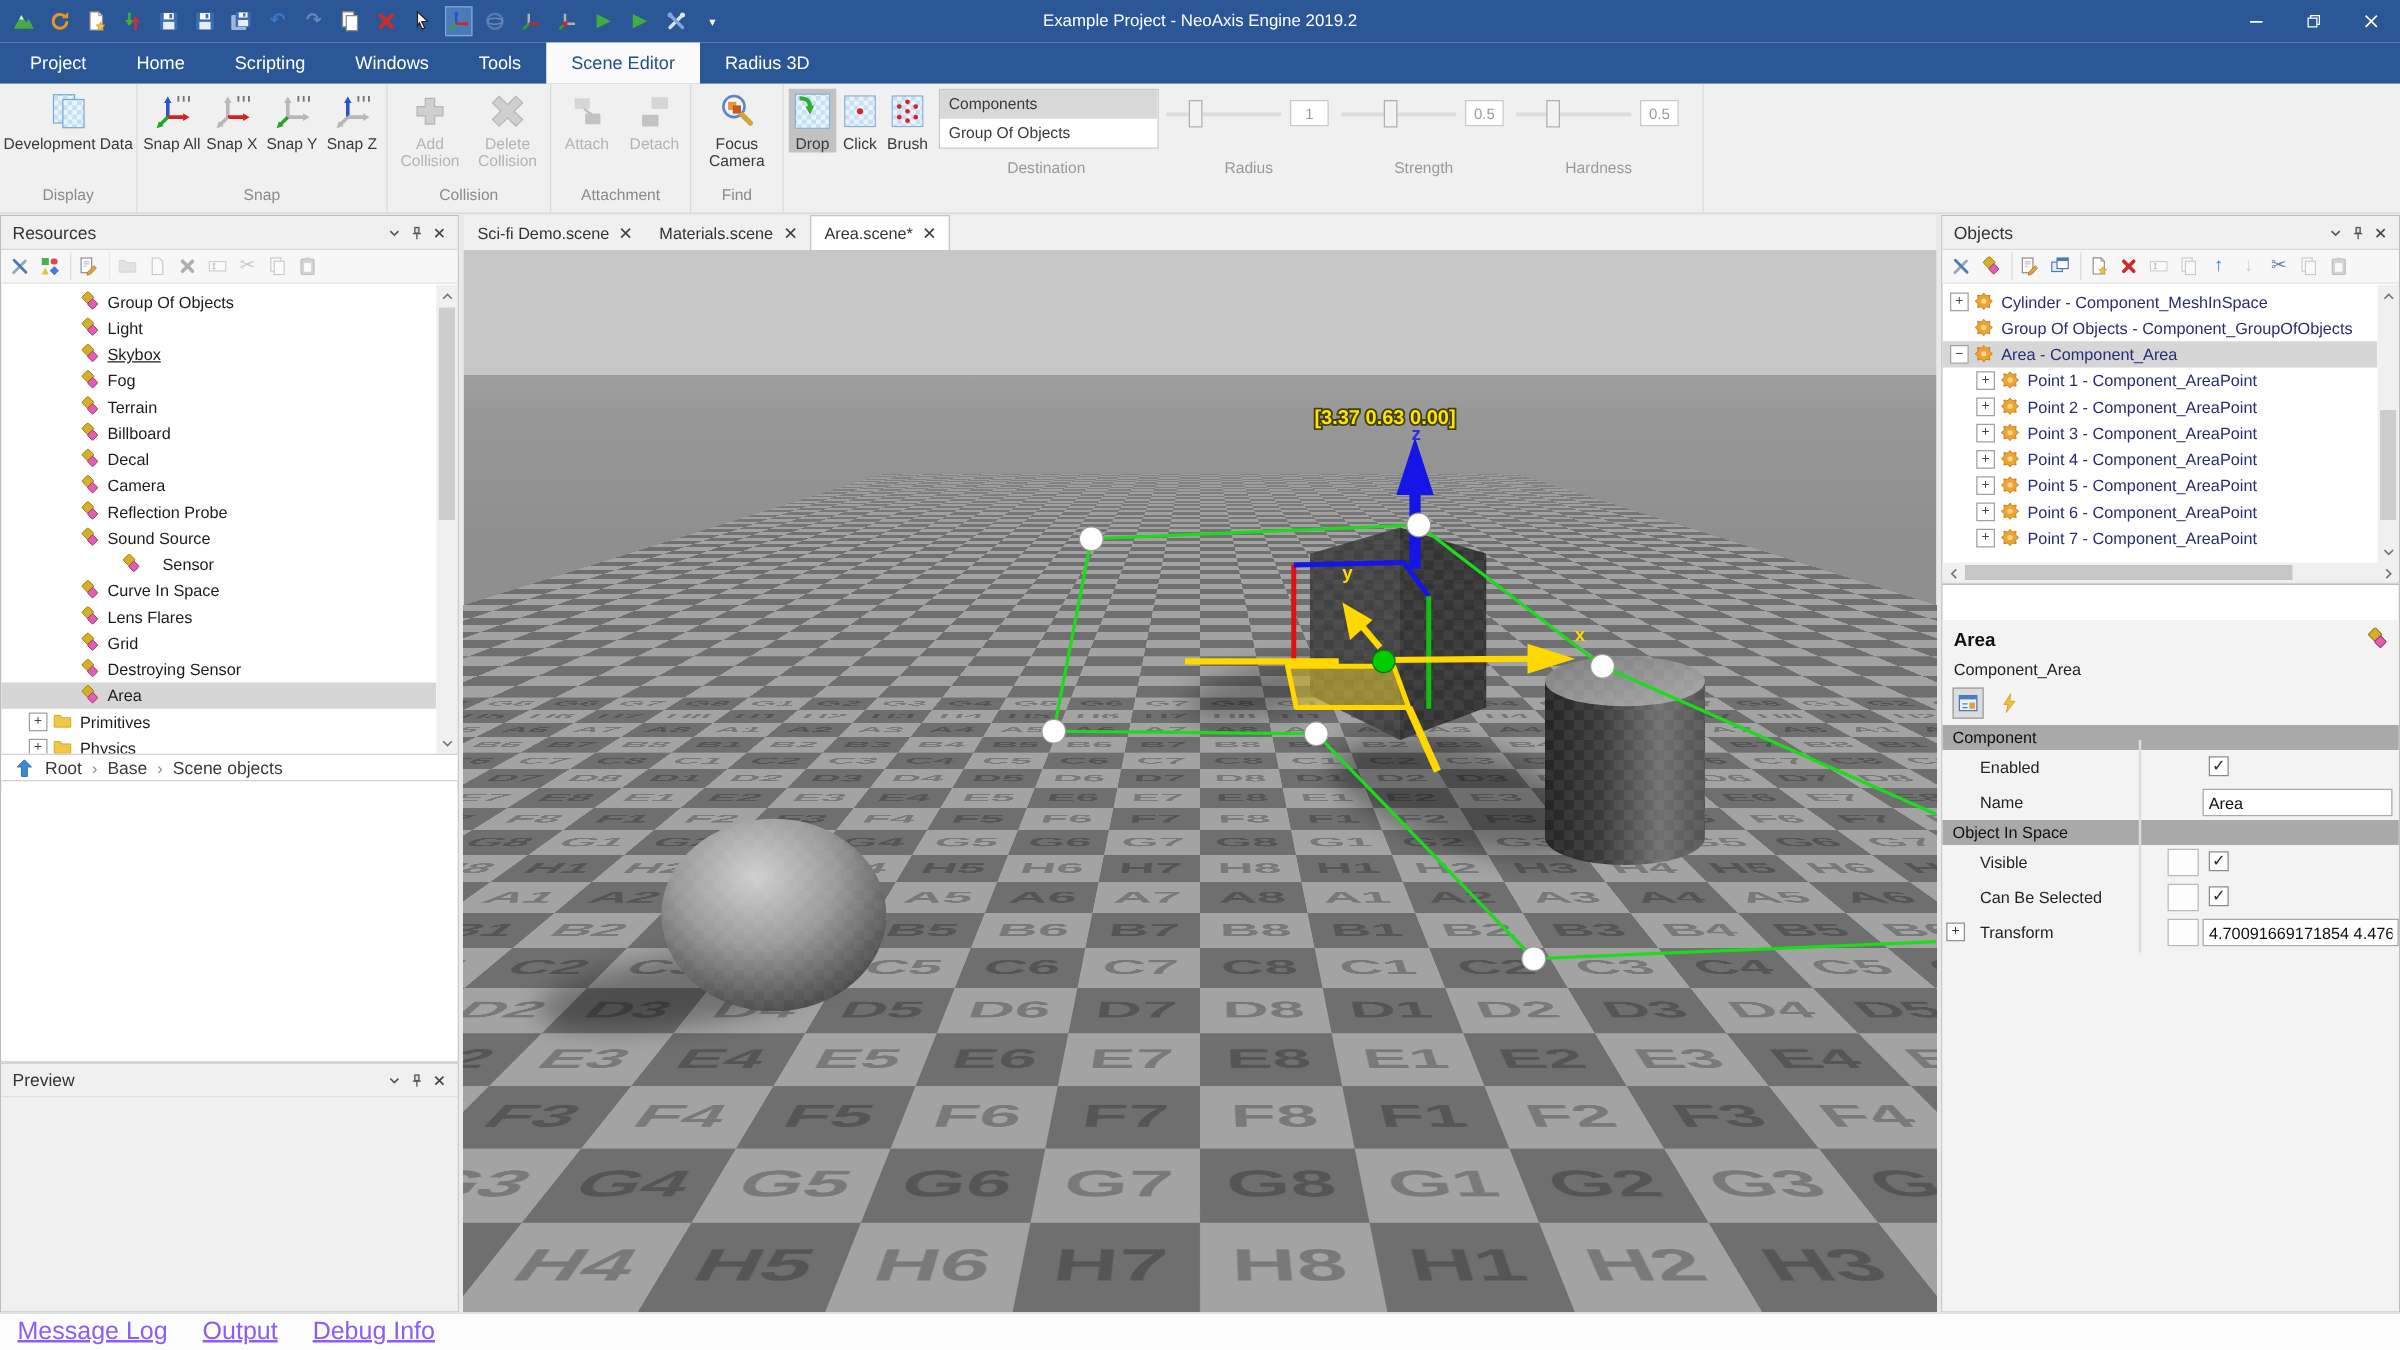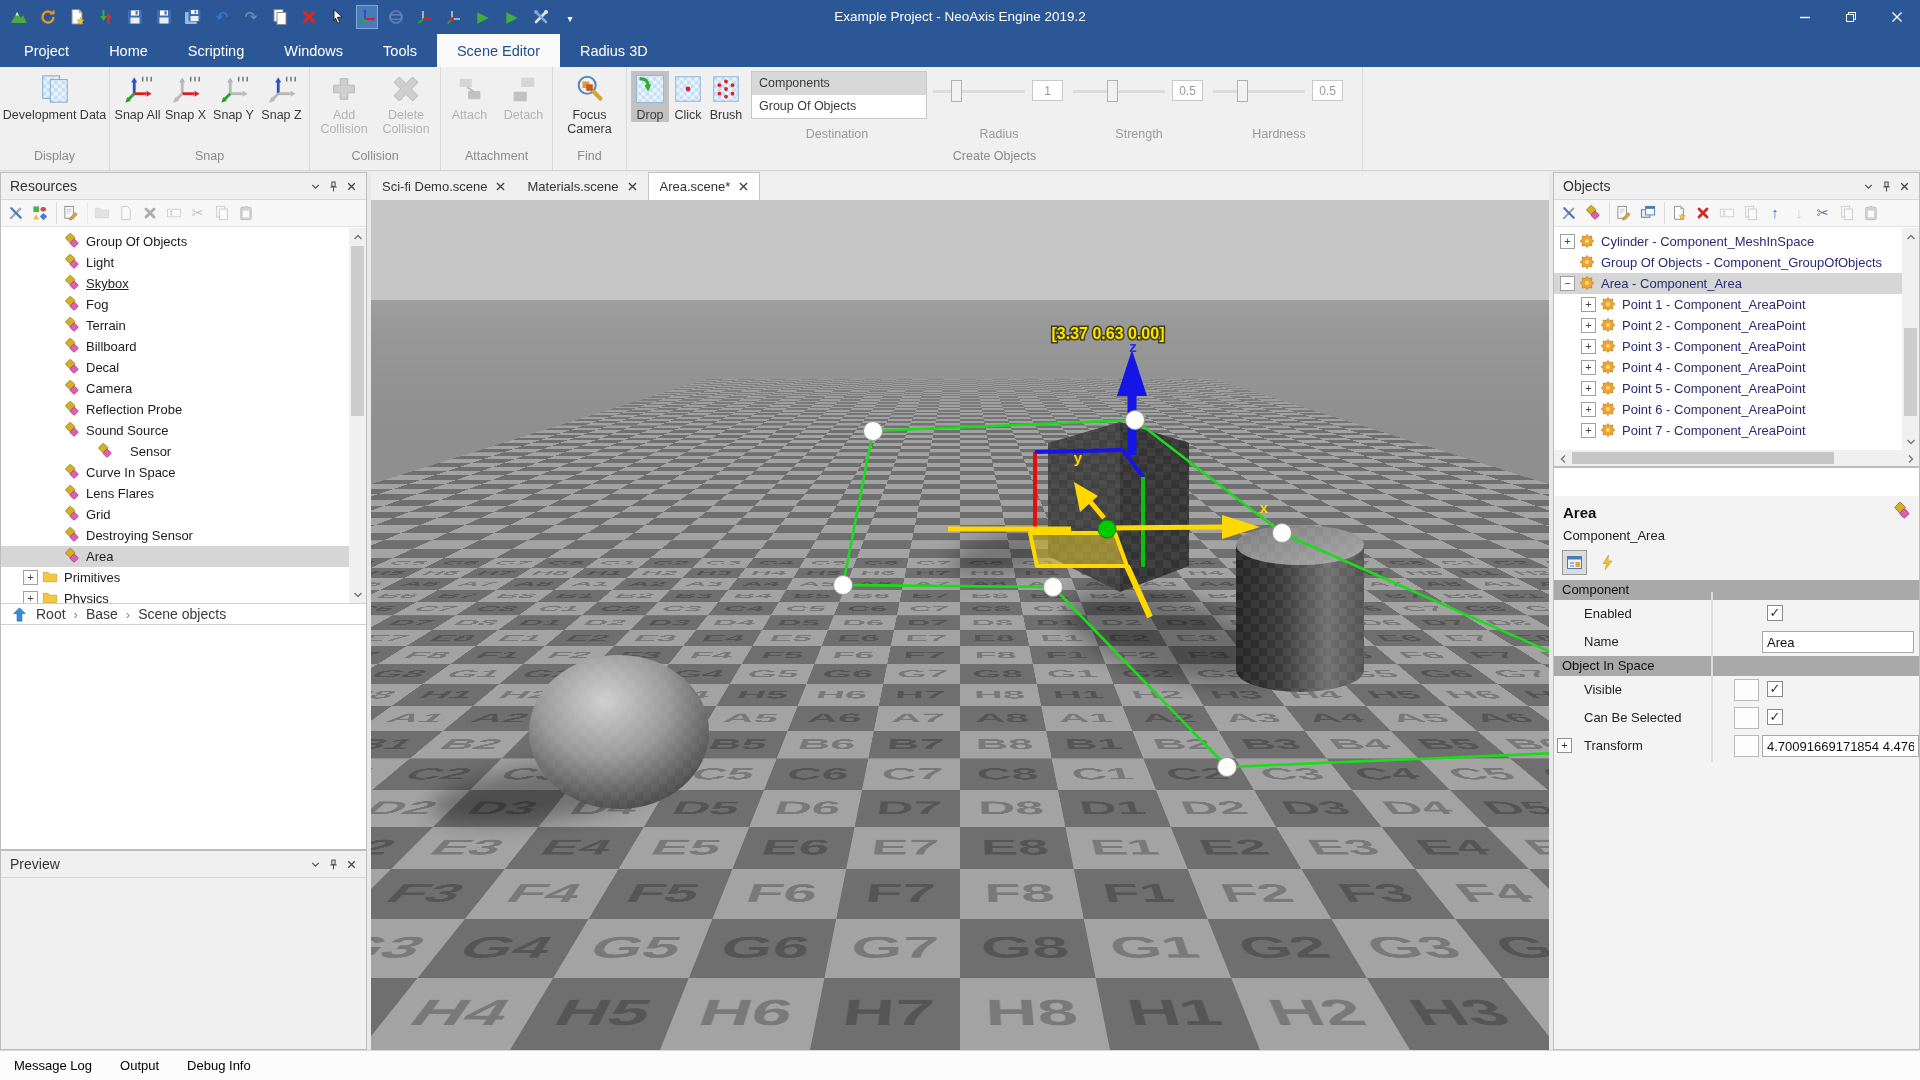--- a/index.html
+++ b/index.html
@@ -597,7 +597,6 @@
           </div>
 
       </div>
-      <div class="rglabel">Create Objects</div>
     </div>
     <div class="rgroup" style="flex:1;border-right:none"></div>
   </div>

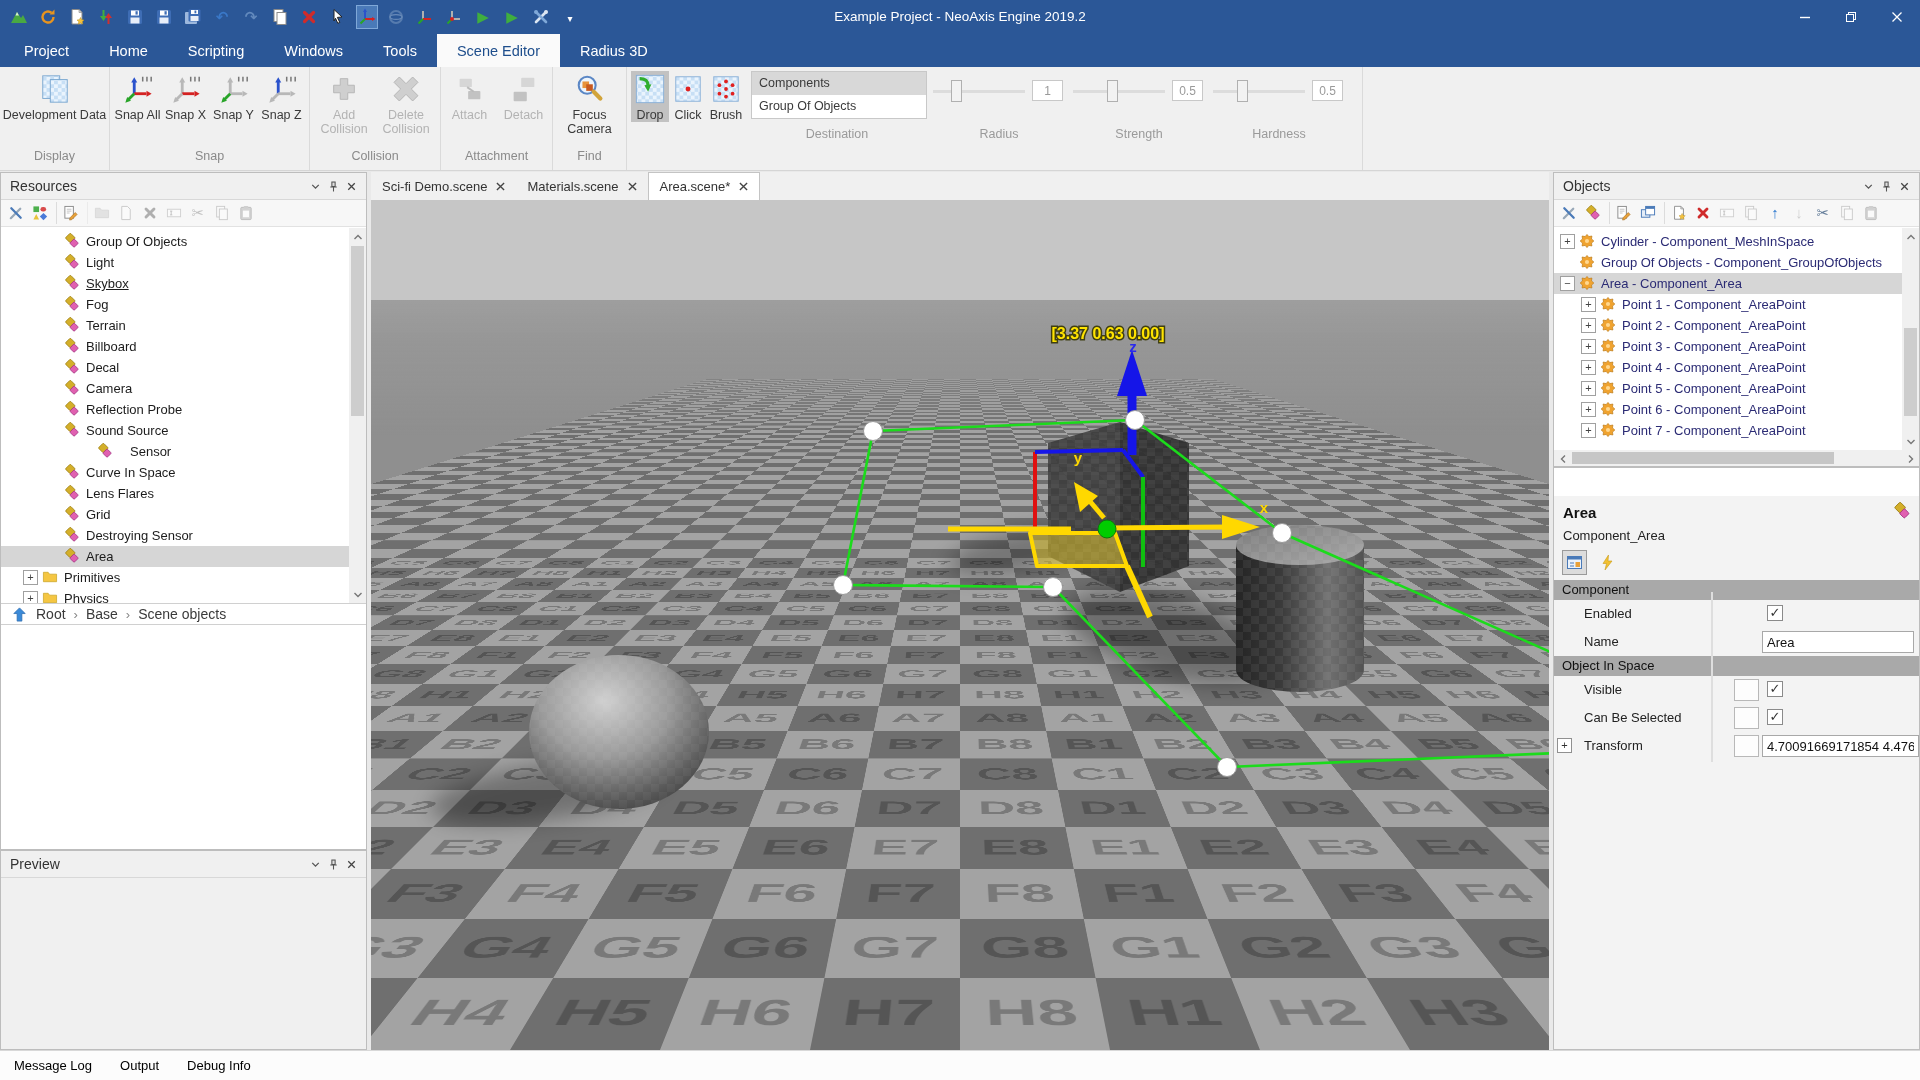--- a/index.html
+++ b/index.html
@@ -110,7 +110,7 @@
 
   
   #statusbar { position:absolute; left:0; top:1050px; width:1920px; height:30px; background:#fcfcfc; border-top:1px solid #d8d8d8; display:flex; align-items:center; padding-left:14px; gap:28px; }
-  .stab-item { font-size:13px; color:#000000; }
+  .stab-item { font-size:20px; color:#8b5cf6;text-decoration:underline; }
 </style>
 </head>
 <body>

